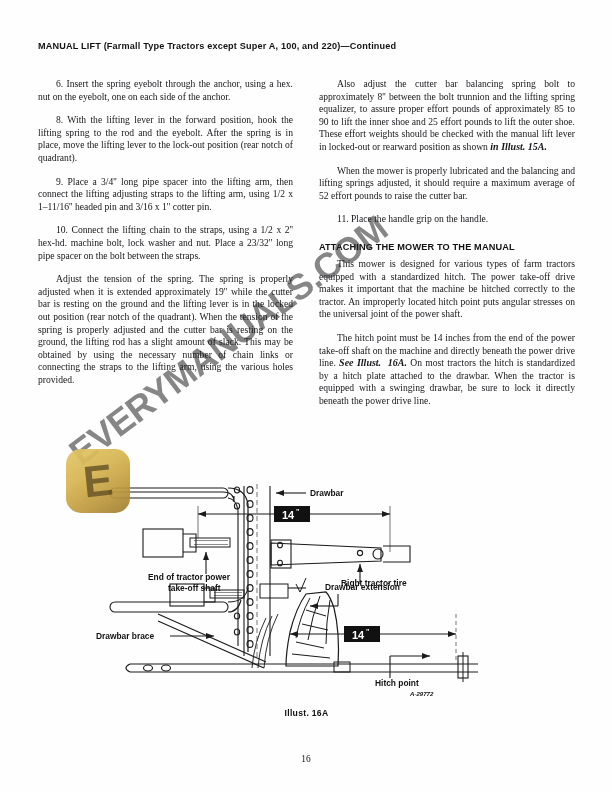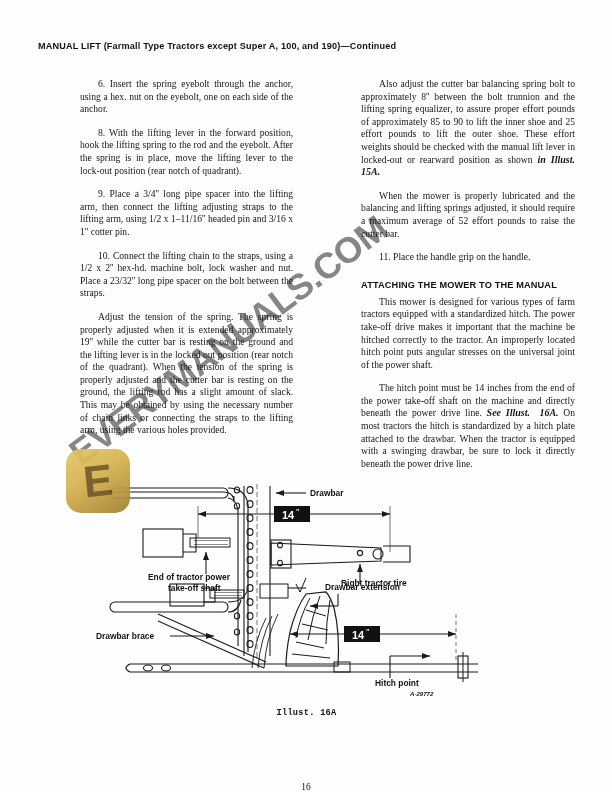--- a/index.html
+++ b/index.html
@@ -165,7 +165,7 @@
 
 <div class="page">
 
-  <div class="running-head">MANUAL LIFT (Farmall Type Tractors except Super A, 100, and 190)—Continued</div>
+  <div class="running-head">MANUAL LIFT (Farmall Type Tractors except Super A, 100, and 220)—Continued</div>
 
   <div class="columns">
 

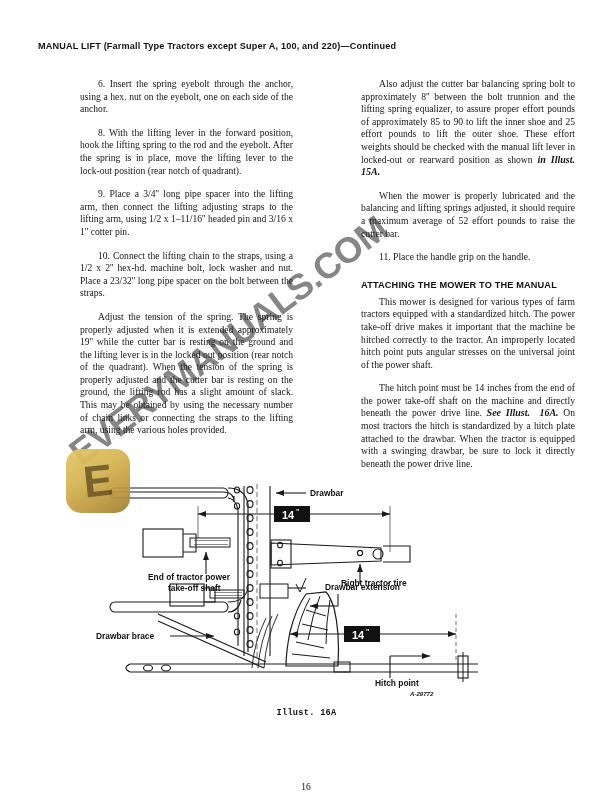--- a/index.html
+++ b/index.html
@@ -47,7 +47,6 @@
   }
   .col {
     width: 255px;
-    margin-left: 42px;
   }
   .col.right { width: 256px; }
 

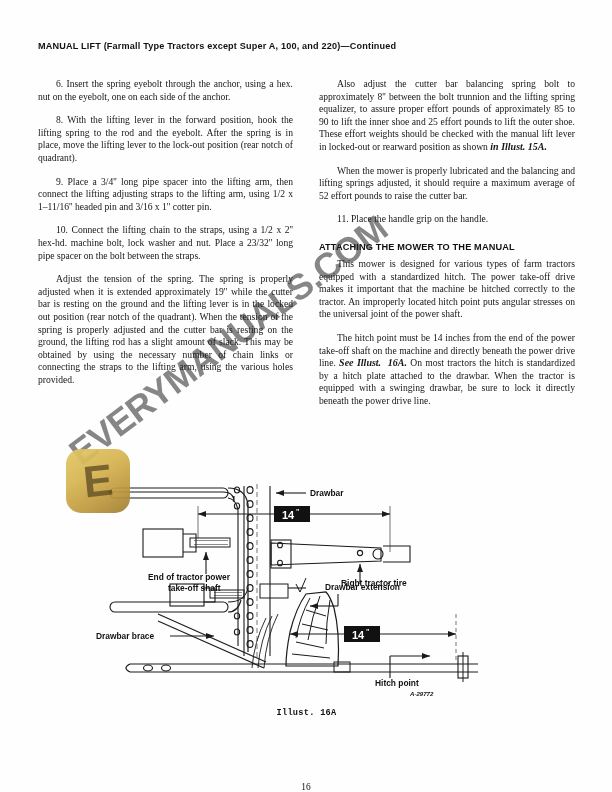--- a/index.html
+++ b/index.html
@@ -86,7 +86,7 @@
     top: 242px;
     width: 537px;
     text-align: center;
-    font-family: Liberation Mono, monospace;
+    font-family: Liberation Sans, sans-serif;
     font-weight: bold;
     font-size: 8.6px;
     letter-spacing: 0.3px;

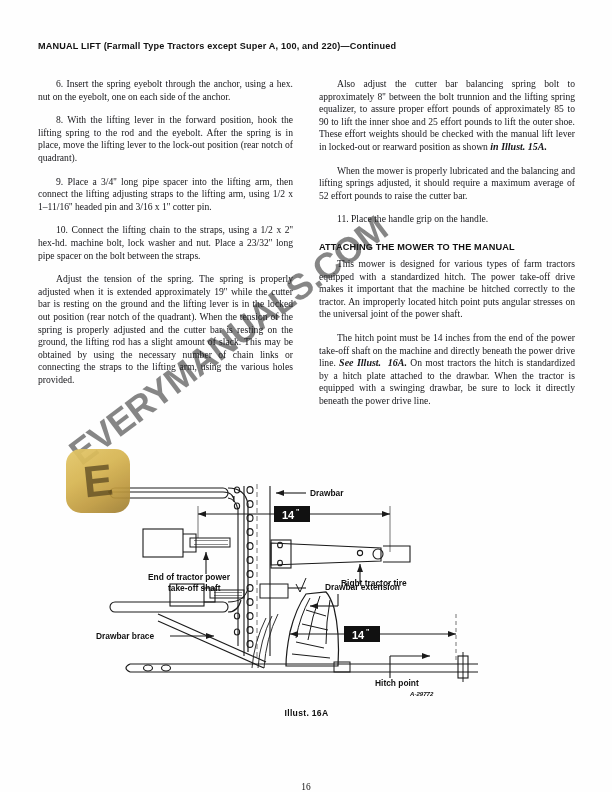--- a/index.html
+++ b/index.html
@@ -112,7 +112,6 @@
     font-family: "Liberation Serif", "DejaVu Serif", serif;
     font-size: 9.4px;
     color: #111;
-    margin-top: 28px;
   }
 
   

